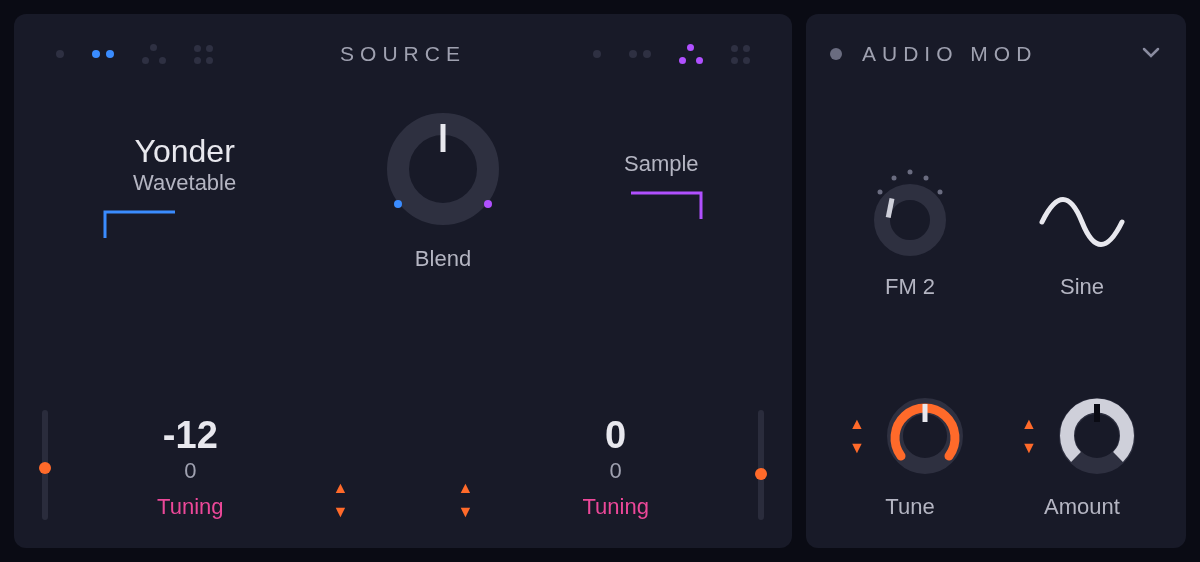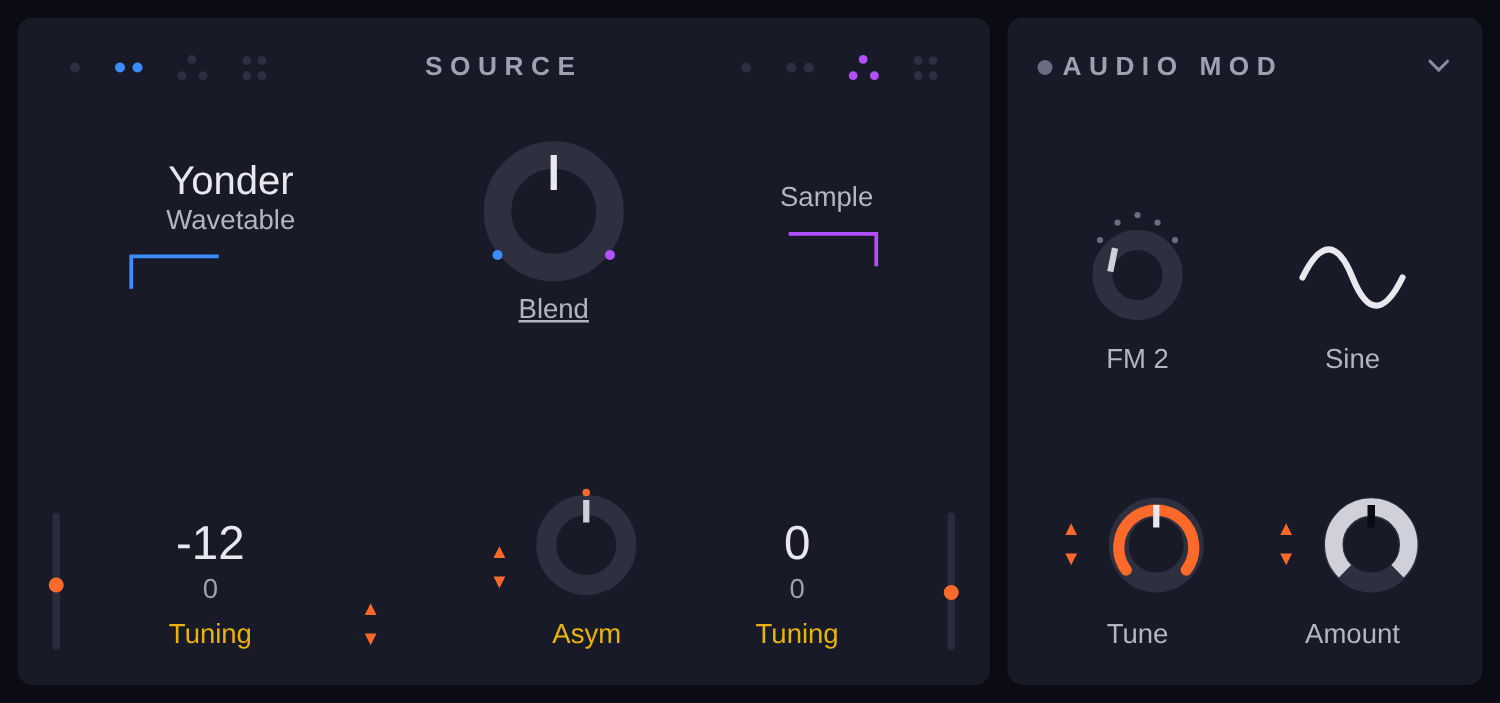--- a/index.html
+++ b/index.html
@@ -34,7 +34,7 @@
   font-size: 21px;
   letter-spacing: 6px;
   color: #9fa1b0;
-  font-weight: 700;
+  font-weight: 400;
 }
 .title-dots-left, .title-dots-right {
   position: absolute;

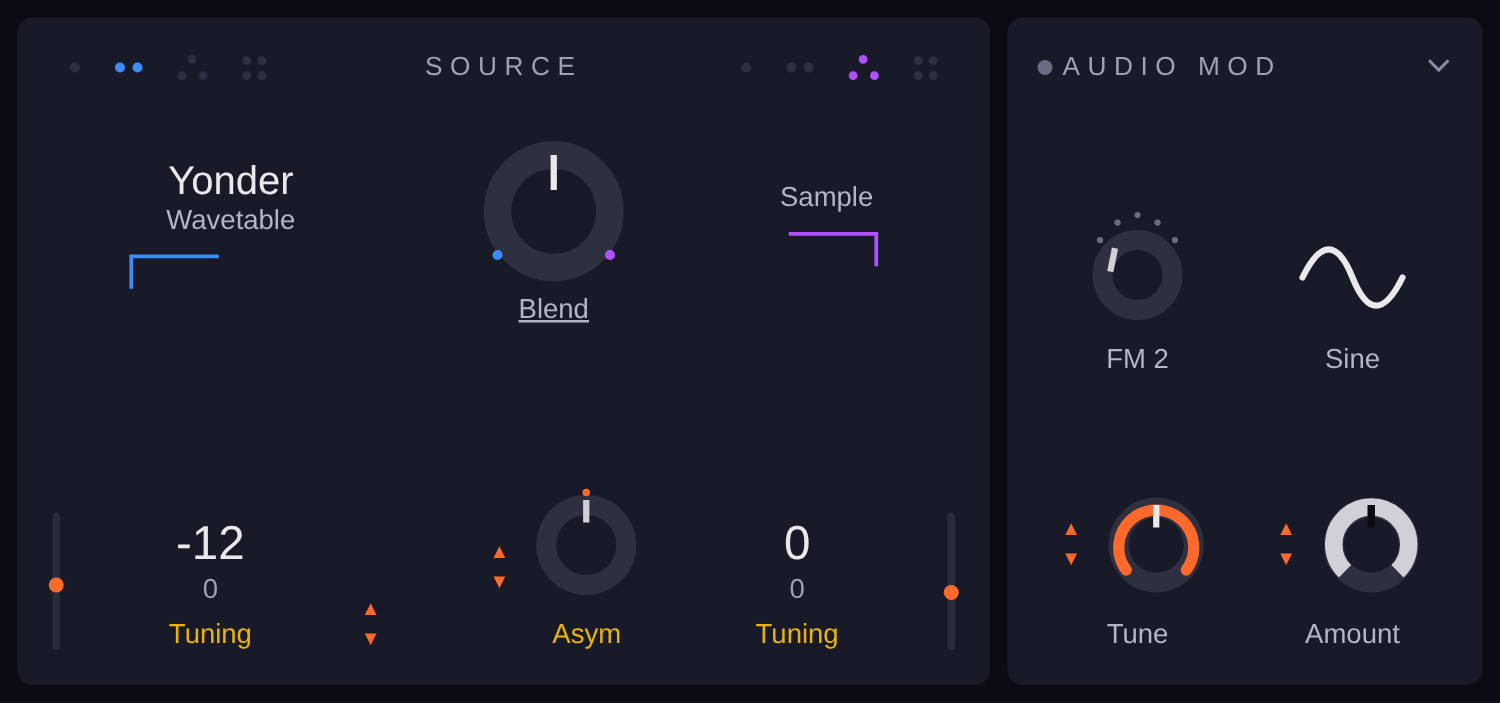--- a/index.html
+++ b/index.html
@@ -64,7 +64,7 @@
 .audiomod-header {
   display: flex;
   align-items: center;
-  gap: 8px;
+  gap: 20px;
   height: 40px;
 }
 .led {

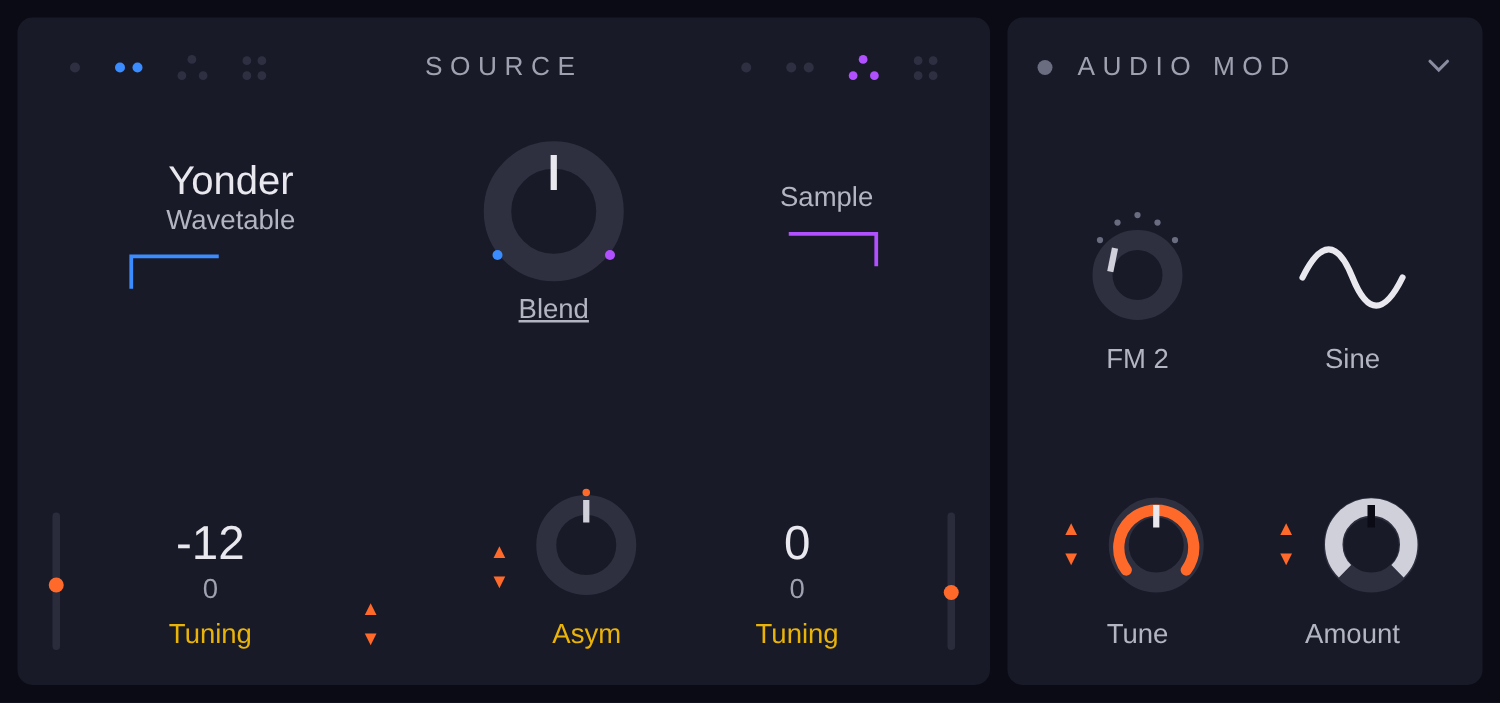--- a/index.html
+++ b/index.html
@@ -108,7 +108,7 @@
 .blend-label {
   font-size: 22px;
   color: #b4b5c2;
-  text-decoration: underline;
+  margin-top: 12px;
 }
 
 .source-bottom {

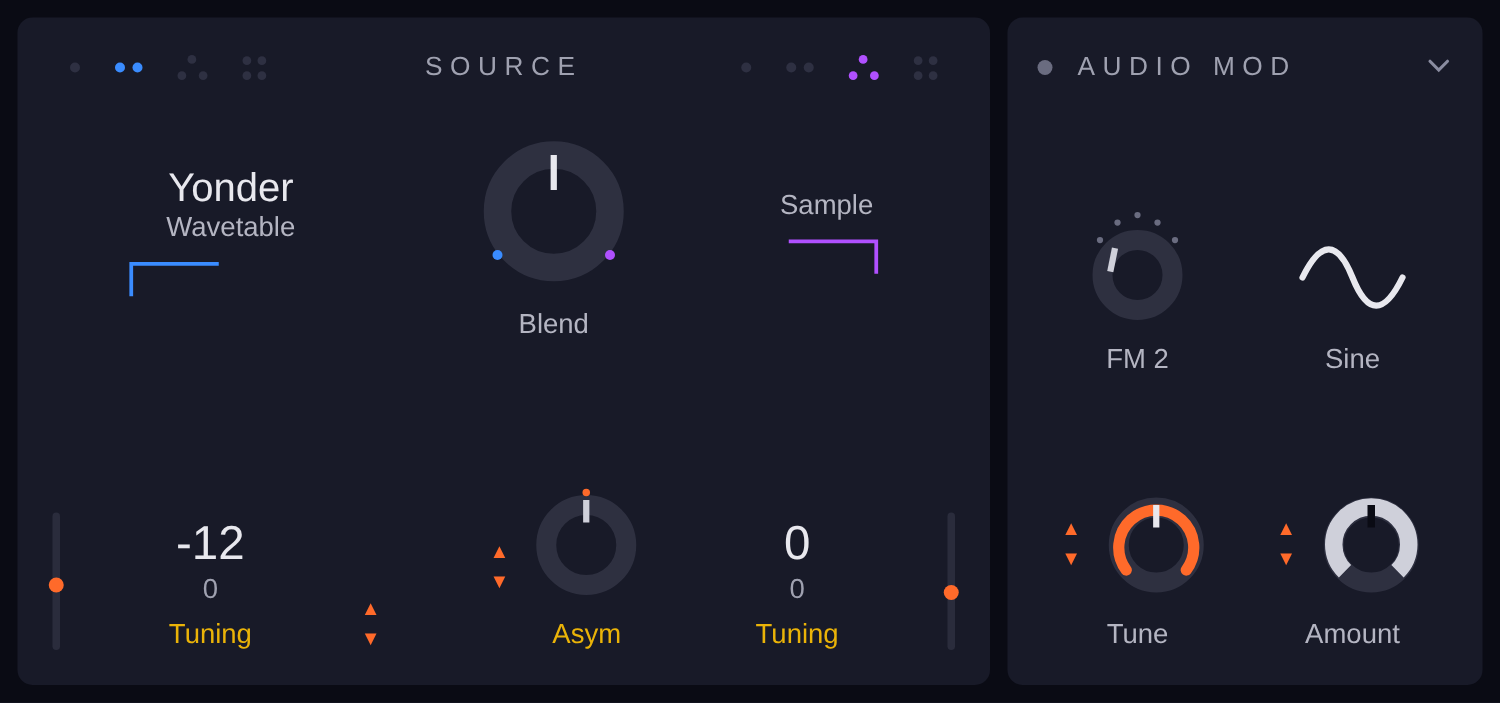--- a/index.html
+++ b/index.html
@@ -131,7 +131,7 @@
 .tuning-big {
   font-size: 38px;
   color: #e8e8ee;
-  font-weight: 400;
+  font-weight: 700;
   line-height: 1;
 }
 .tuning-sub {

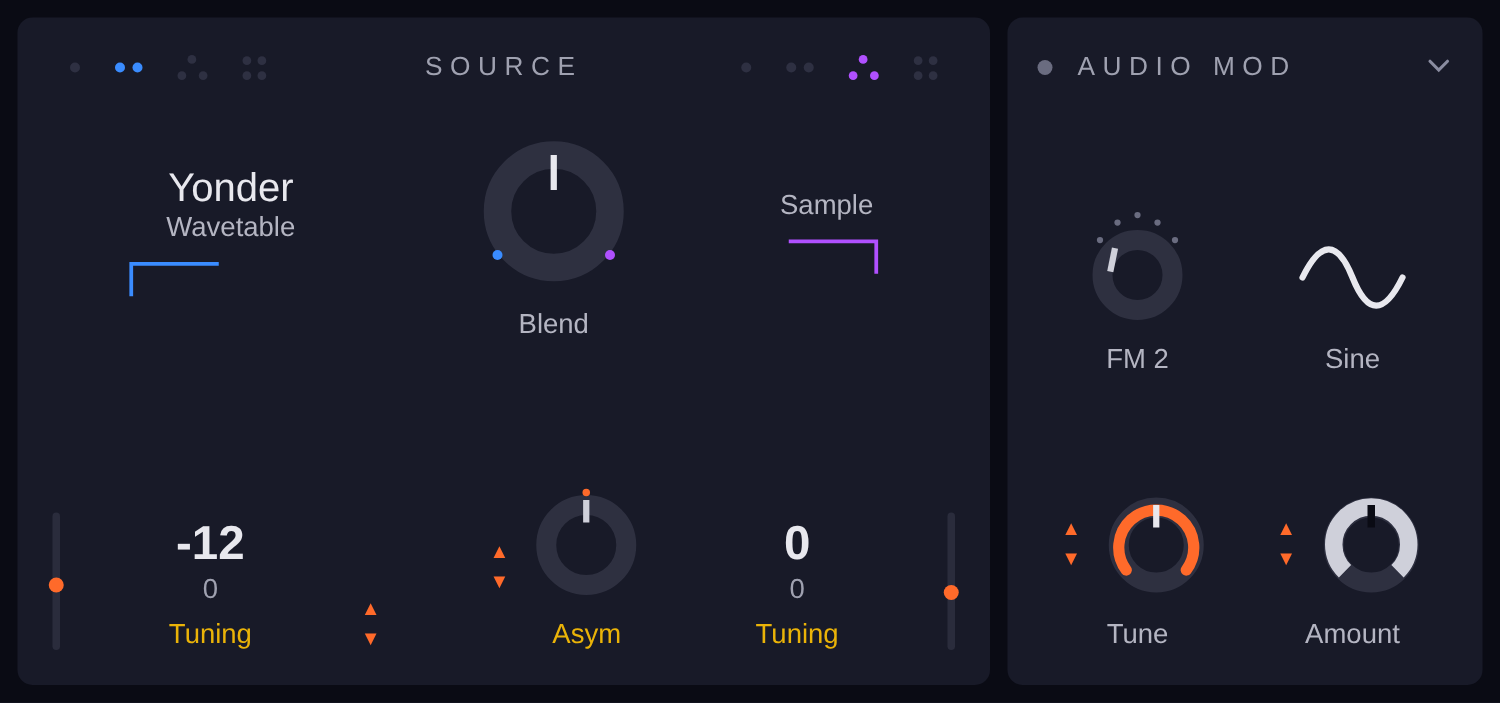--- a/index.html
+++ b/index.html
@@ -125,7 +125,7 @@
 }
 .ctrl-label {
   font-size: 22px;
-  color: #eab308;
+  color: #ec4899;
   margin-top: 10px;
 }
 .tuning-big {

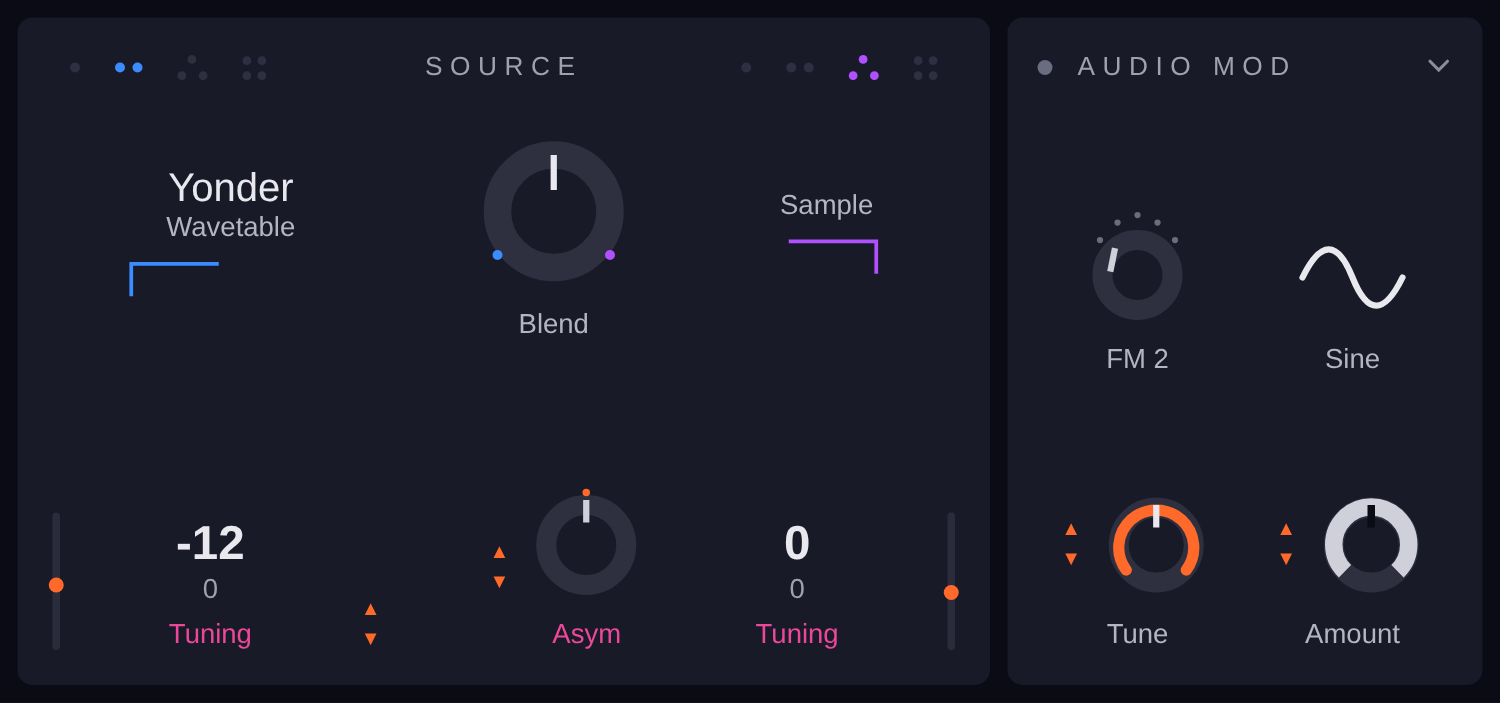--- a/index.html
+++ b/index.html
@@ -294,14 +294,6 @@
         <div class="stepper">
           <span class="arr">▲</span>
           <span class="arr">▼</span>
-        </div>
-        <div class="ctrl">
-          <svg width="96" height="96">
-            <circle cx="48" cy="48" r="32" fill="none" stroke="#2e3040" stroke-width="16"></circle>
-            <line x1="48" y1="12" x2="48" y2="30" stroke="#cfd0da" stroke-width="5"></line>
-            <circle cx="48" cy="6" r="3" fill="#ff6a2a"></circle>
-          </svg>
-          <div class="ctrl-label">Asym</div>
         </div>
       </div>
 

